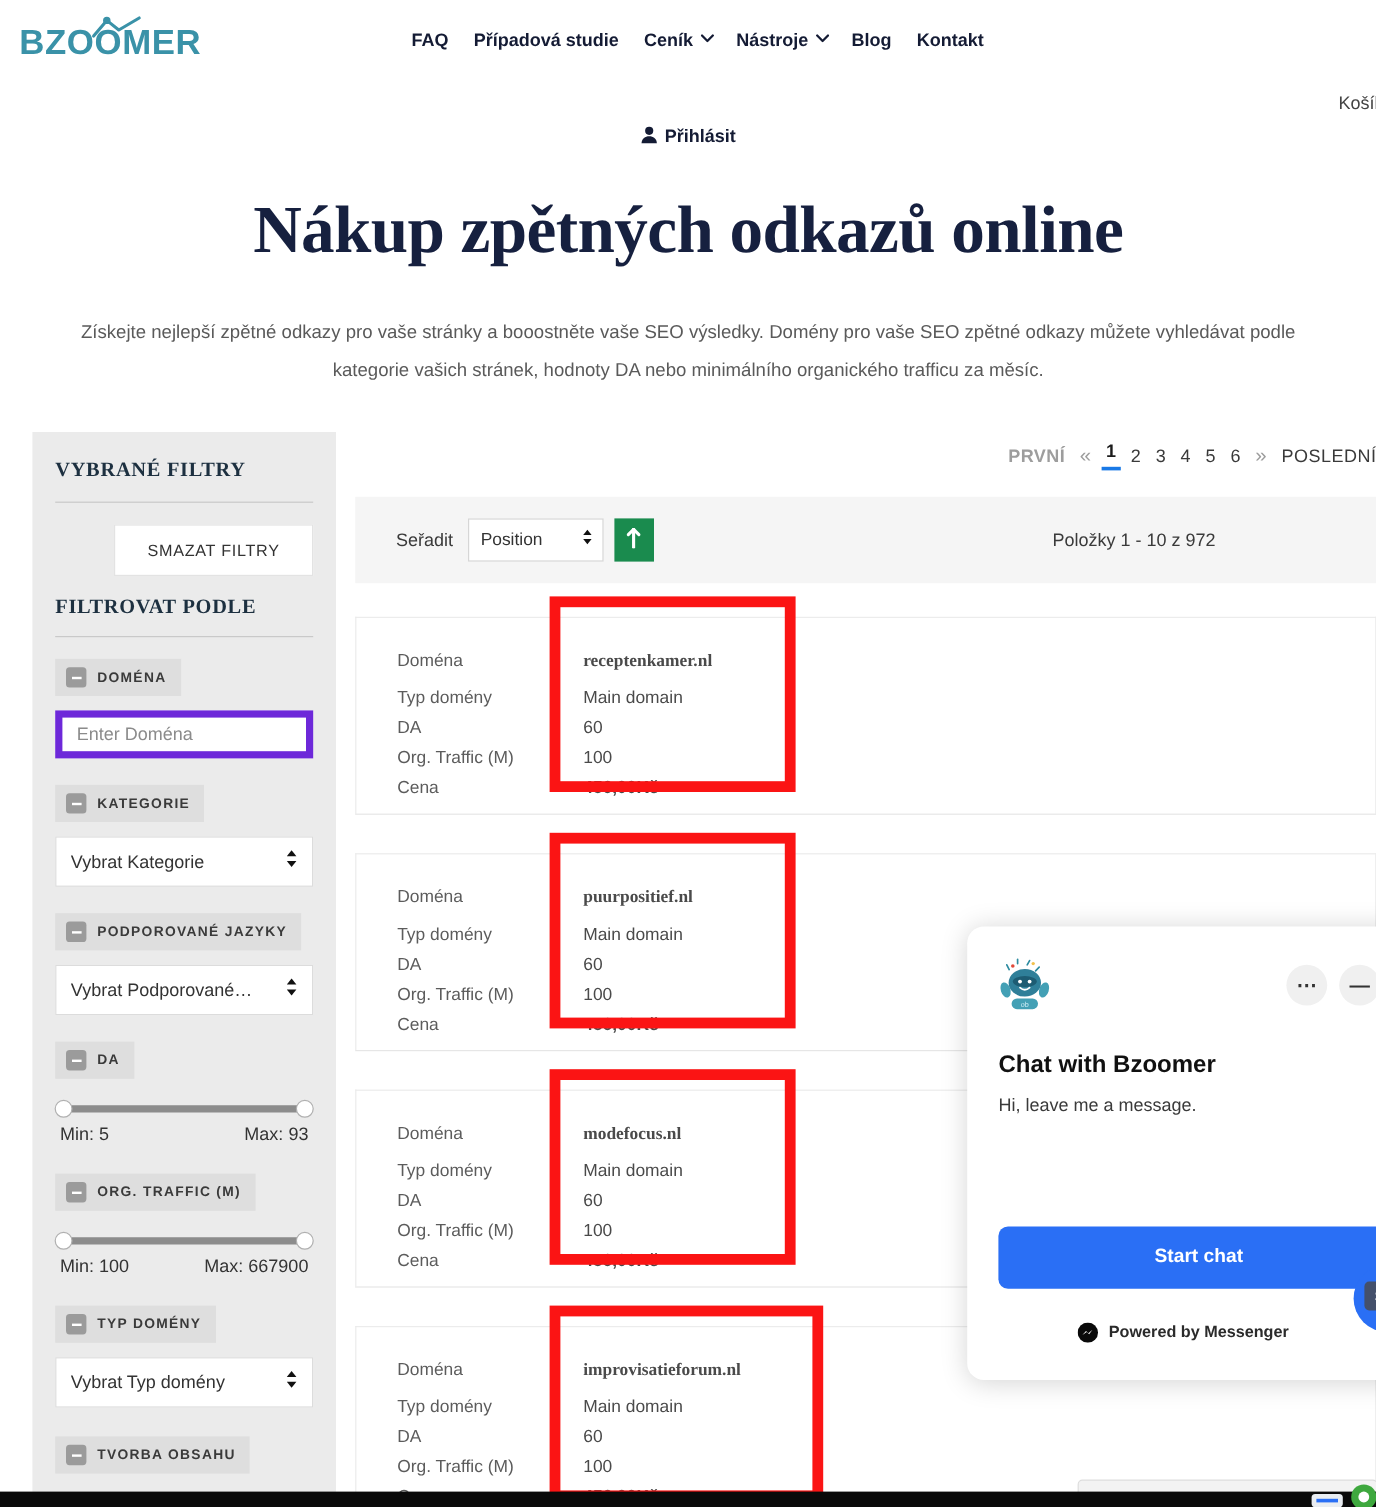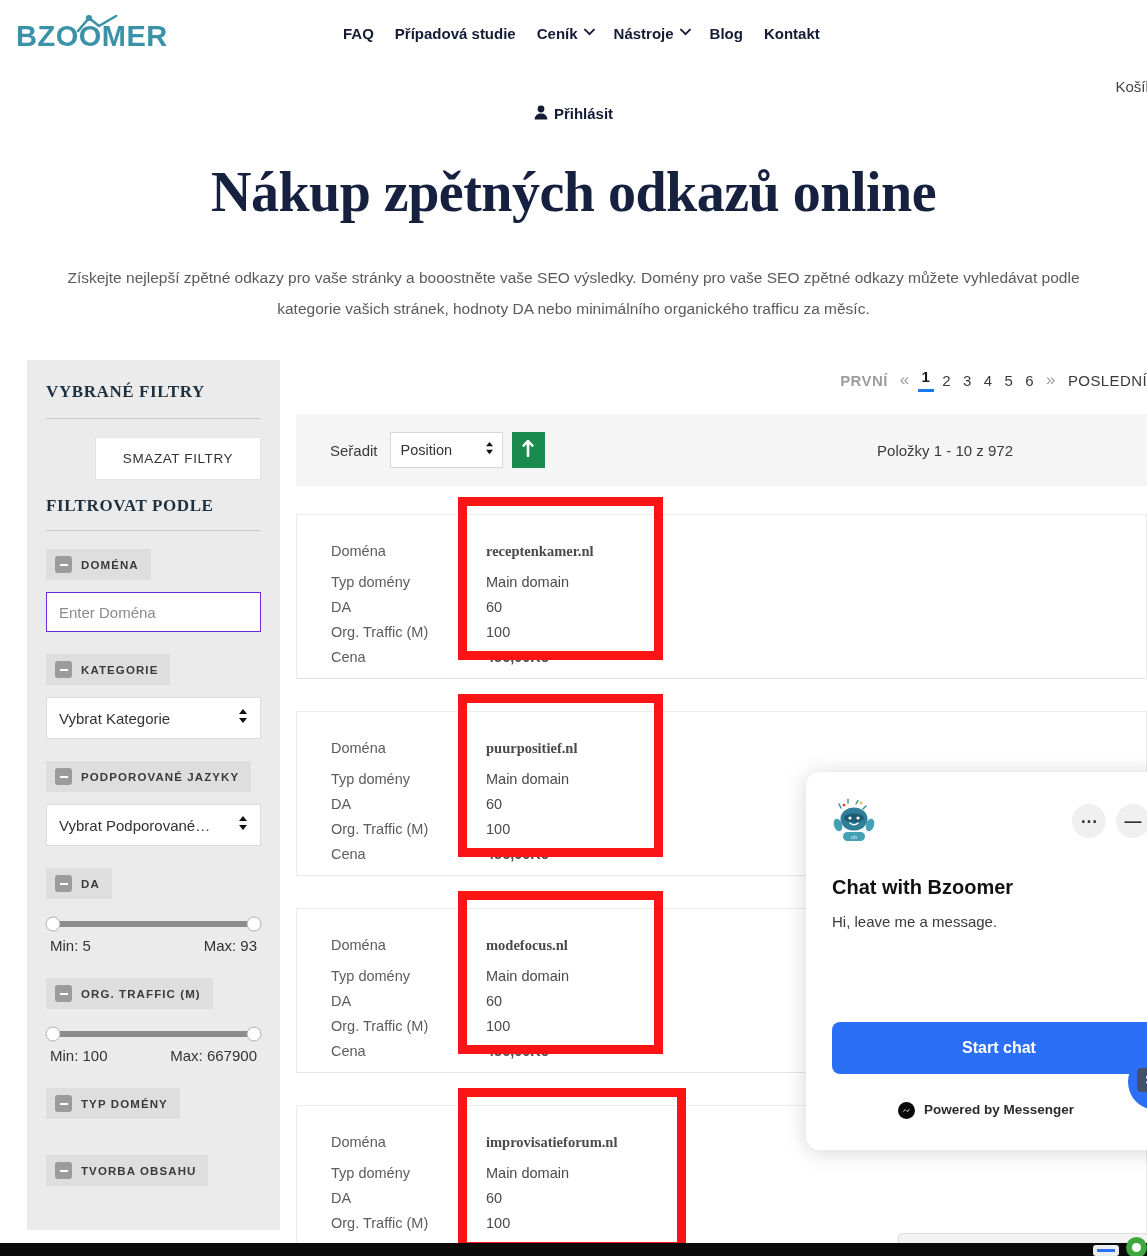--- a/index.html
+++ b/index.html
@@ -96,7 +96,7 @@
   .f-title { font-size:11.5px; font-weight:700; letter-spacing:1.1px; color:#3a3a3a; }
 
   .f-input {
-    width:100%; height:40px; background:#fff; border:1px solid #6d28d9;
+    width:100%; height:40px; background:#fff; border:6px solid #6d28d9;
     padding:0 12px; font-size:15px; color:#666;
     font-family:"Liberation Sans", sans-serif;
   }

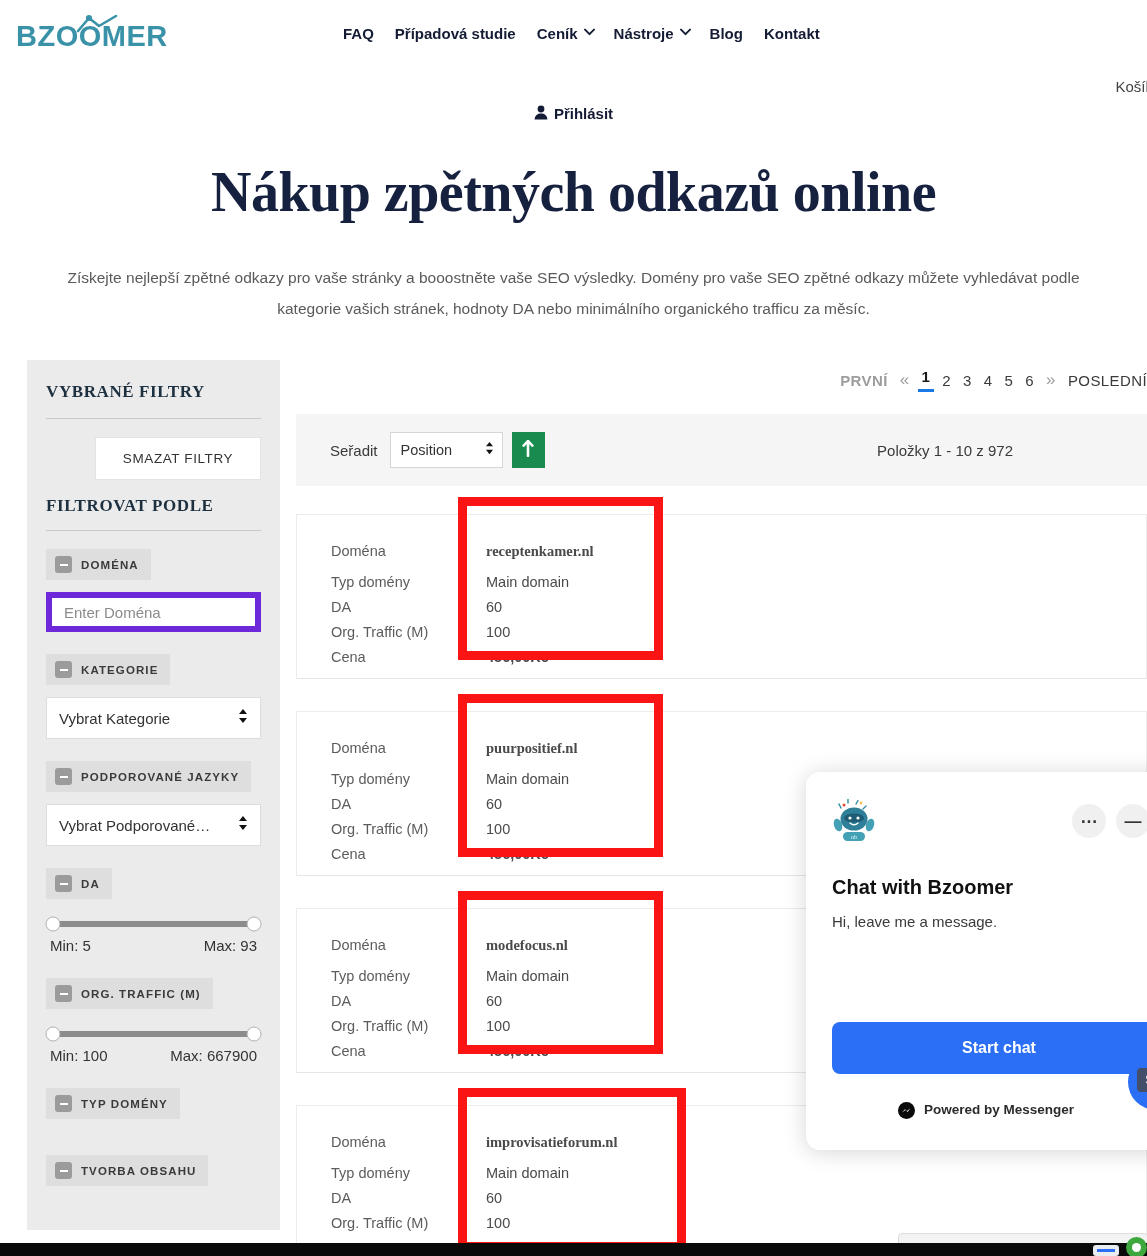--- a/index.html
+++ b/index.html
@@ -412,6 +412,17 @@
               <i></i>
             </span>
           <span class="f-title">TYP DOMÉNY</span>
+        </div>
+        <div class="sel-wrap">
+          <select class="f-select">
+            <option>Vybrat Typ domény</option>
+          </select>
+          <span class="sel-arrows">
+            <svg width="10" height="16" viewBox="0 0 10 16">
+                <path d="M5 1 L9 6 L1 6 Z" fill="#111"></path>
+                <path d="M5 15 L9 10 L1 10 Z" fill="#111"></path>
+              </svg>
+          </span>
         </div>
       </div>
 

